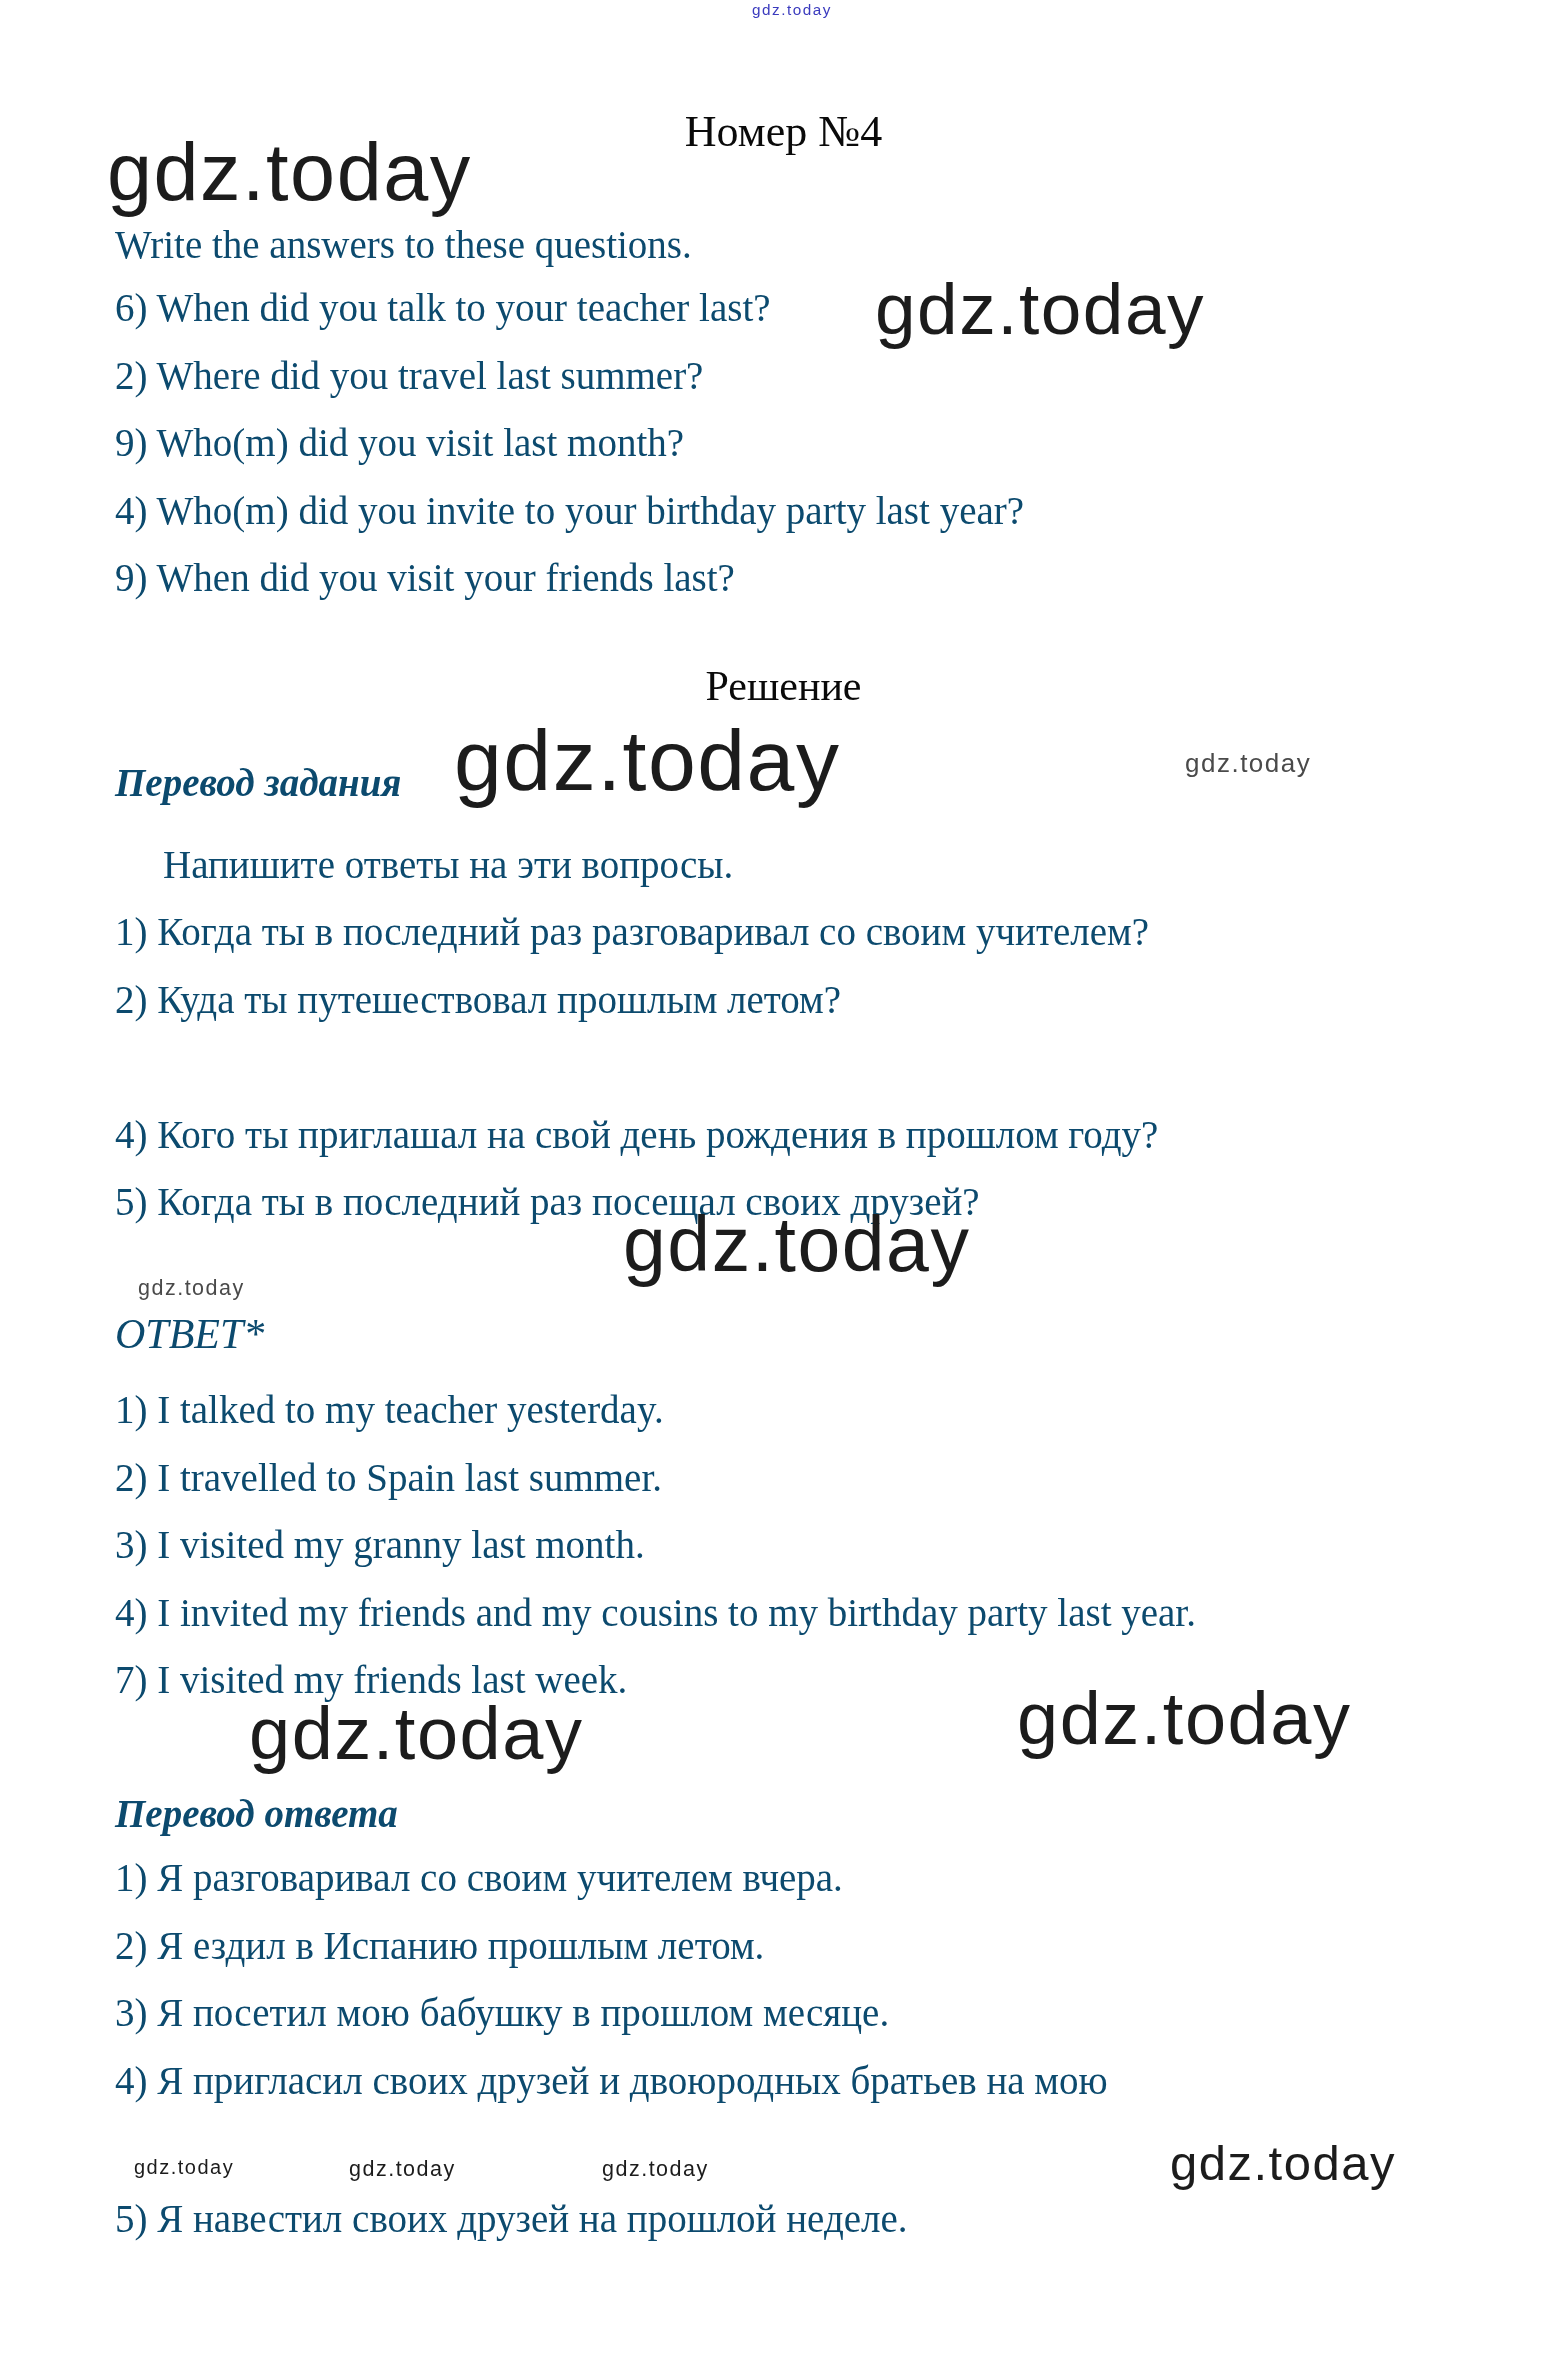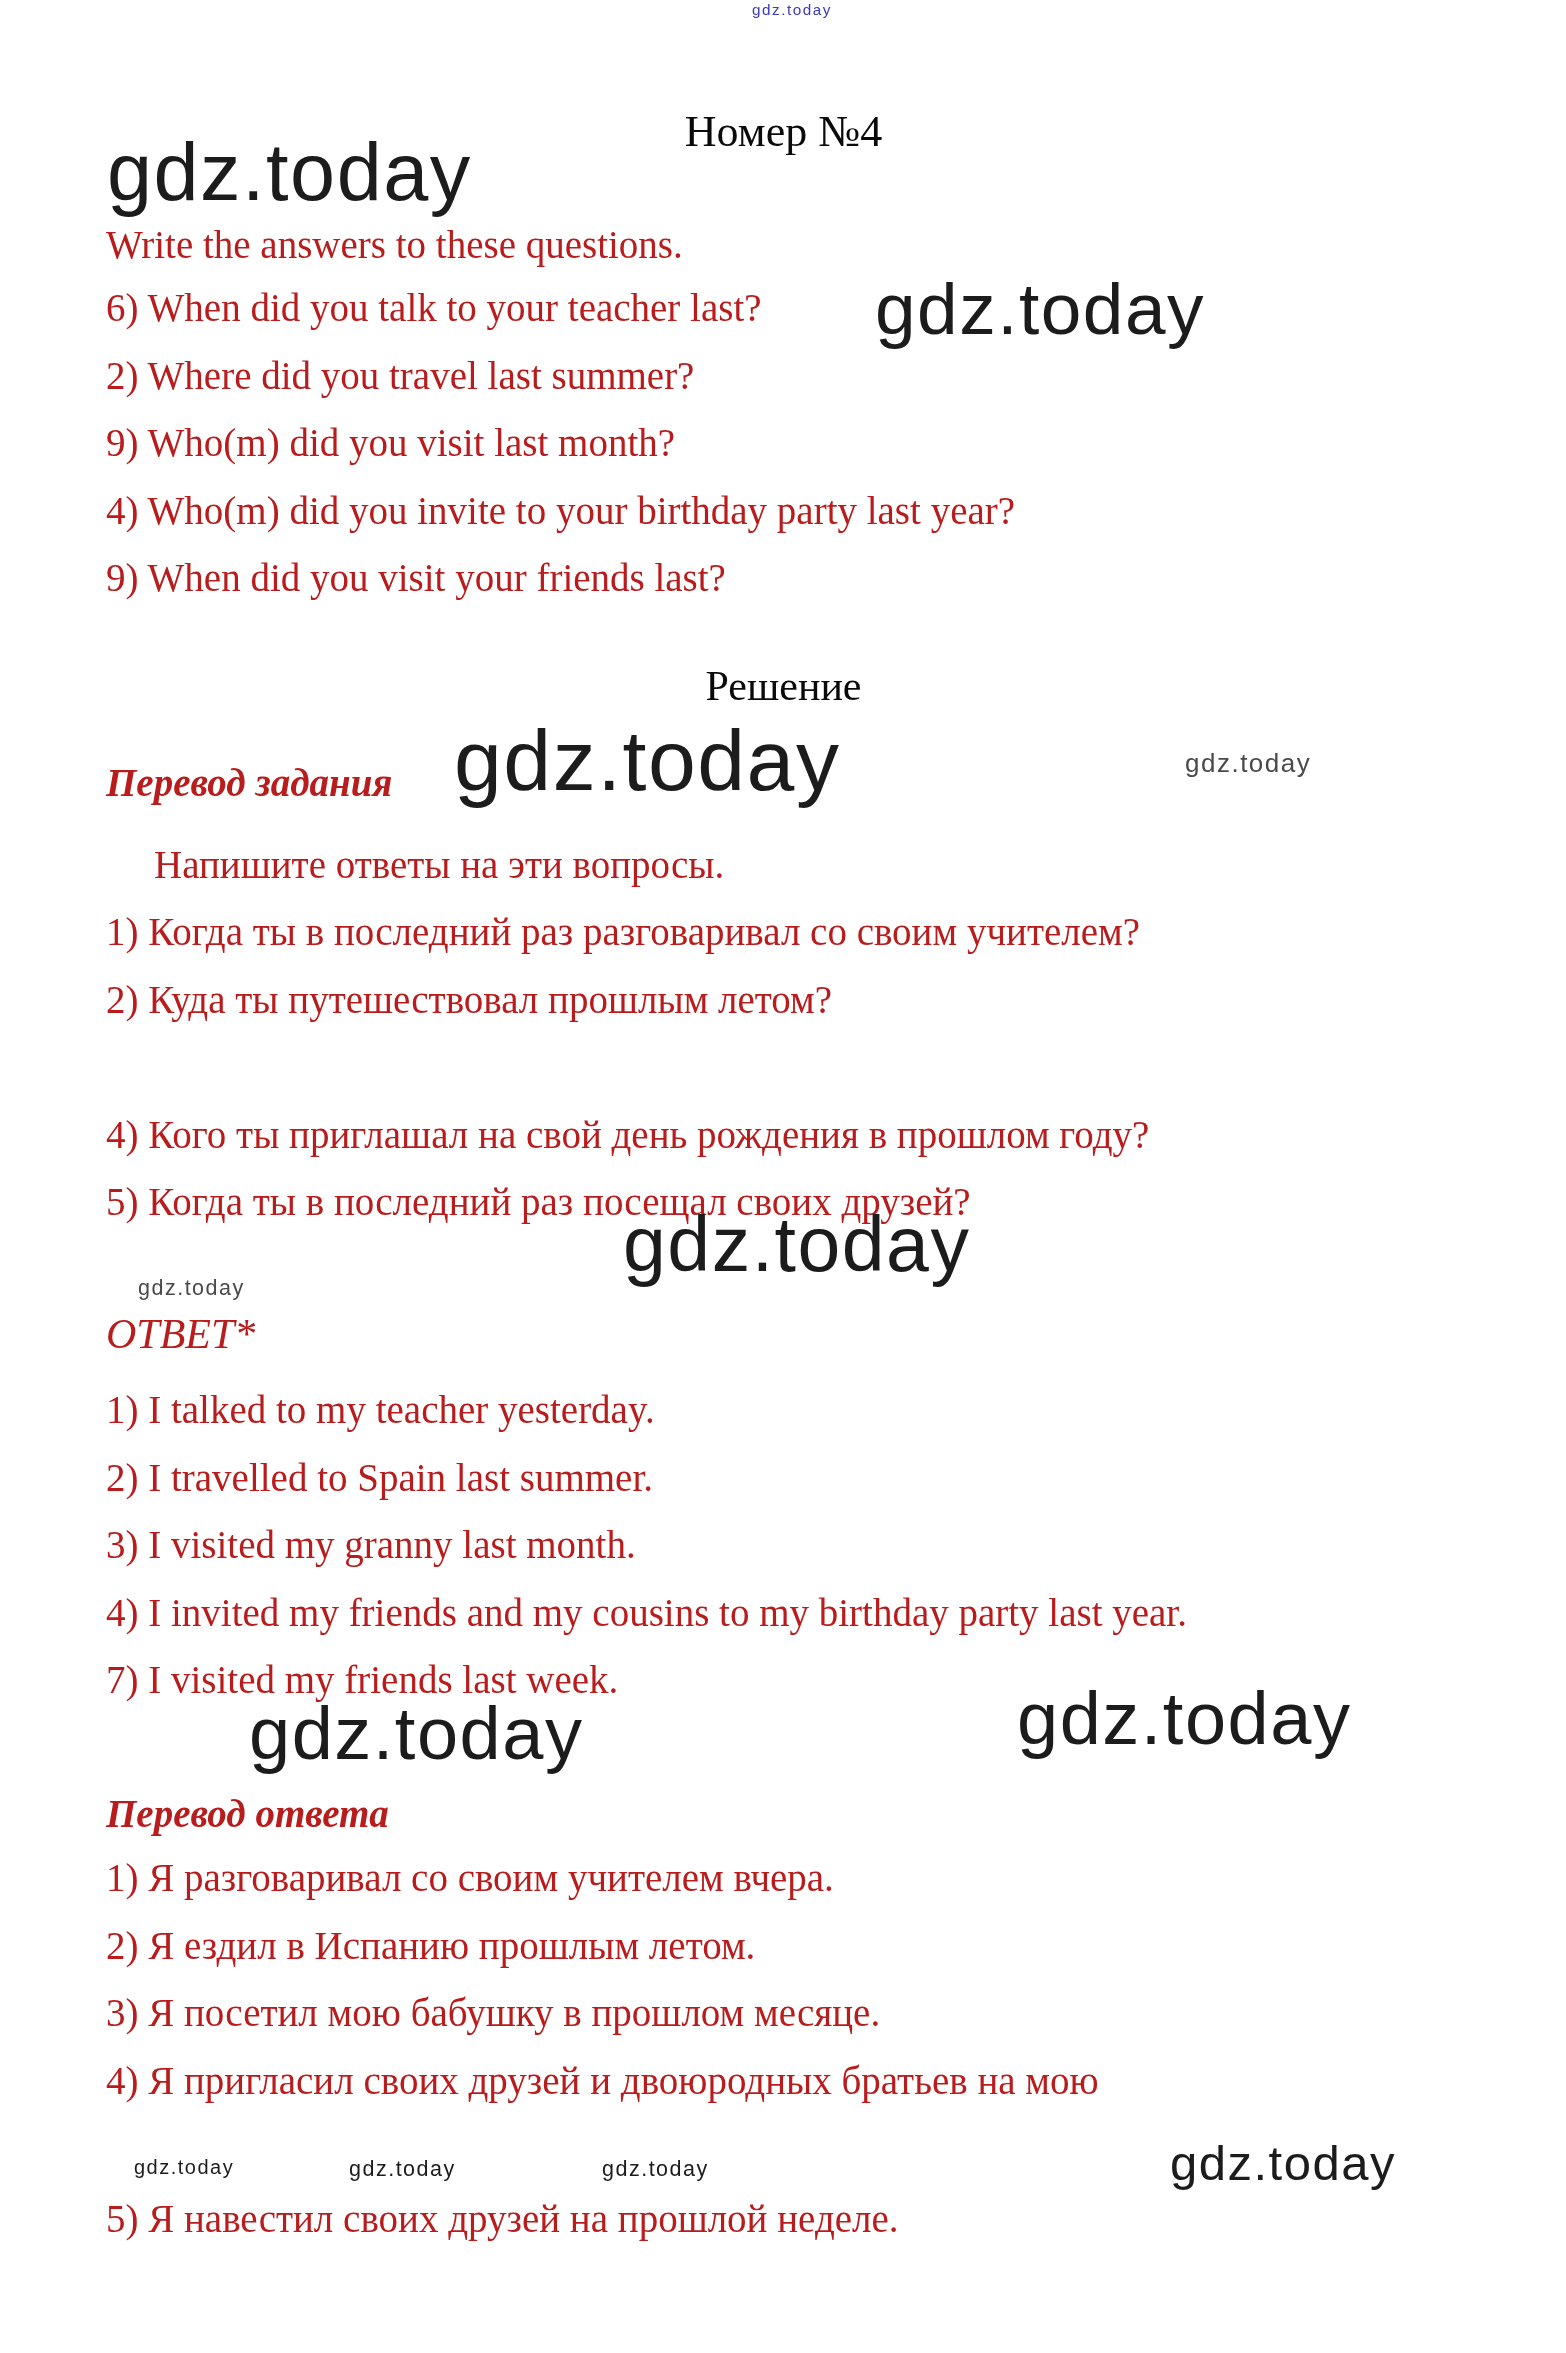--- a/index.html
+++ b/index.html
@@ -14,10 +14,10 @@
   }
   .line {
     position: absolute;
-    left: 106px;
+    left: 115px;
     font-size: 39px;
     white-space: nowrap;
-    color: #b91c1c;
+    color: #0c4a6e;
   }
   .centered {
     position: absolute;

